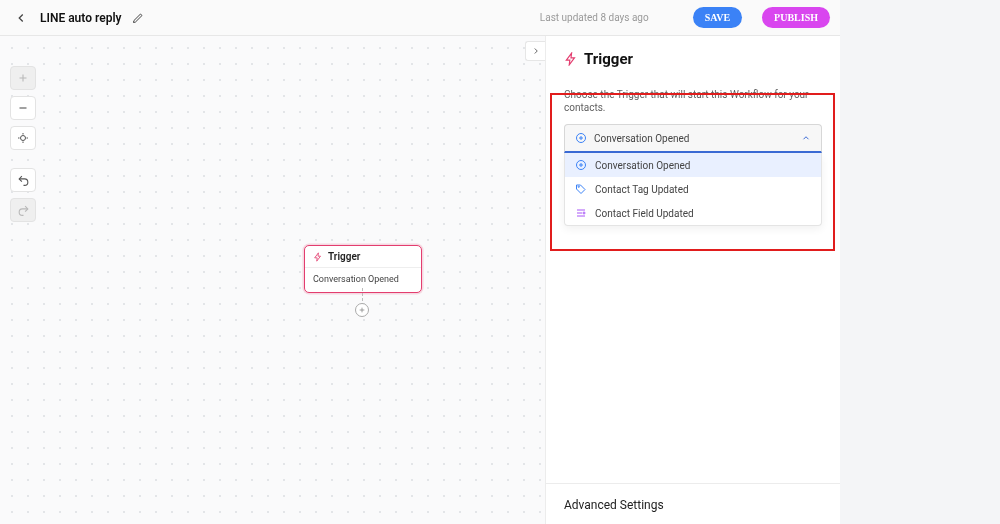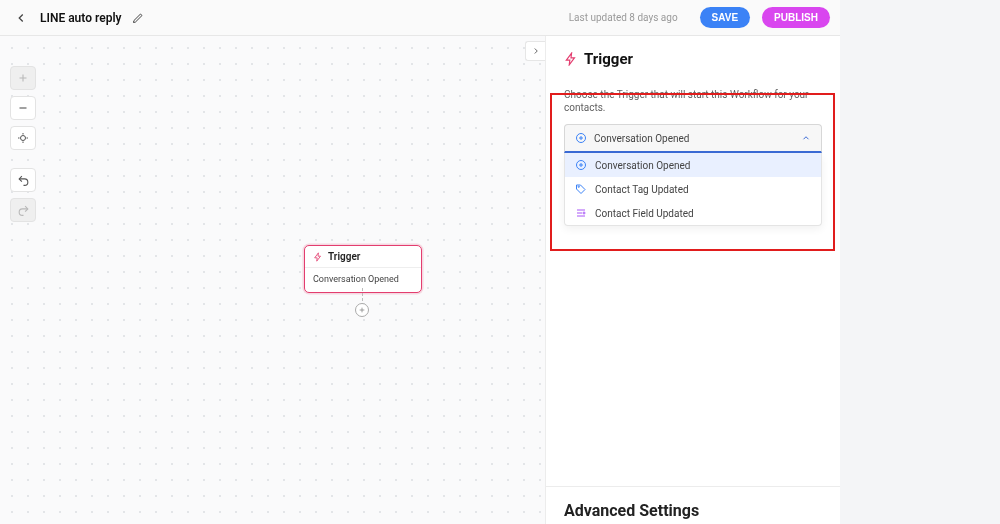--- a/index.html
+++ b/index.html
@@ -12,7 +12,7 @@
   .title { font-size: 12px; font-weight: 600; color: #111; margin-left: 8px; }
   .edit-btn { width: 22px; height: 22px; display: flex; align-items: center; justify-content: center; color: #444; margin-left: 6px; cursor: pointer; }
   .spacer { flex: 1; }
-  .last-updated { font-size: 10px; color: #9a9a9a; margin-right: 10px; }
+  .last-updated { font-size: 10px; color: #9a9a9a; margin-right: 24px; }
   .btn { font-size: 10px; font-weight: 600; border: none; border-radius: 12px; padding: 5px 12px; cursor: pointer; margin-left: 12px; }
   .btn-save { background: #3b82f6; color: #fff; }
   .btn-publish { background: #d946ef; color: #fff; }

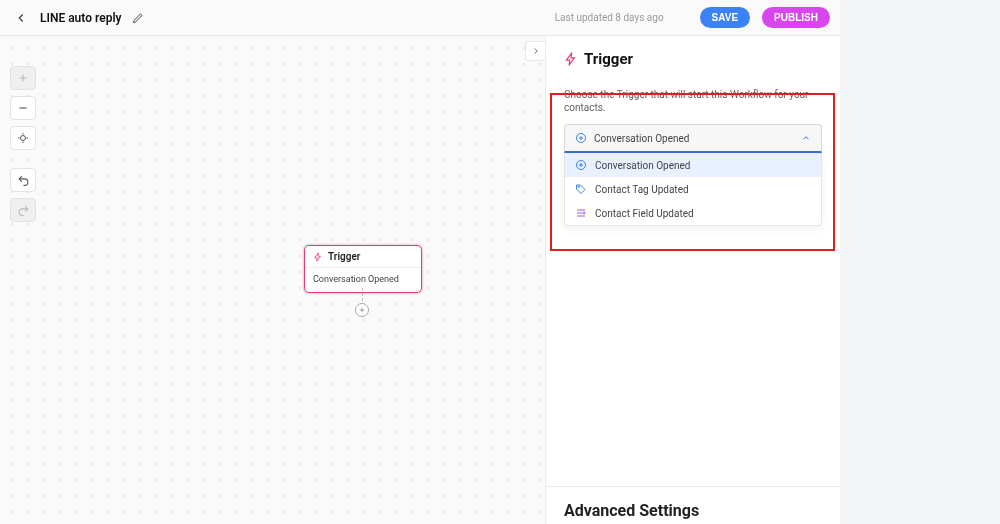--- a/index.html
+++ b/index.html
@@ -13,7 +13,7 @@
   .edit-btn { width: 22px; height: 22px; display: flex; align-items: center; justify-content: center; color: #444; margin-left: 6px; cursor: pointer; }
   .spacer { flex: 1; }
   .last-updated { font-size: 10px; color: #9a9a9a; margin-right: 24px; }
-  .btn { font-size: 10px; font-weight: 600; border: none; border-radius: 12px; padding: 5px 12px; cursor: pointer; margin-left: 12px; }
+  .btn { font-size: 10px; font-weight: 600; border: none; border-radius: 12px; padding: 5px 12px; cursor: pointer; margin-left: 20px; font-family: Liberation Serif, serif; }
   .btn-save { background: #3b82f6; color: #fff; }
   .btn-publish { background: #d946ef; color: #fff; }
 

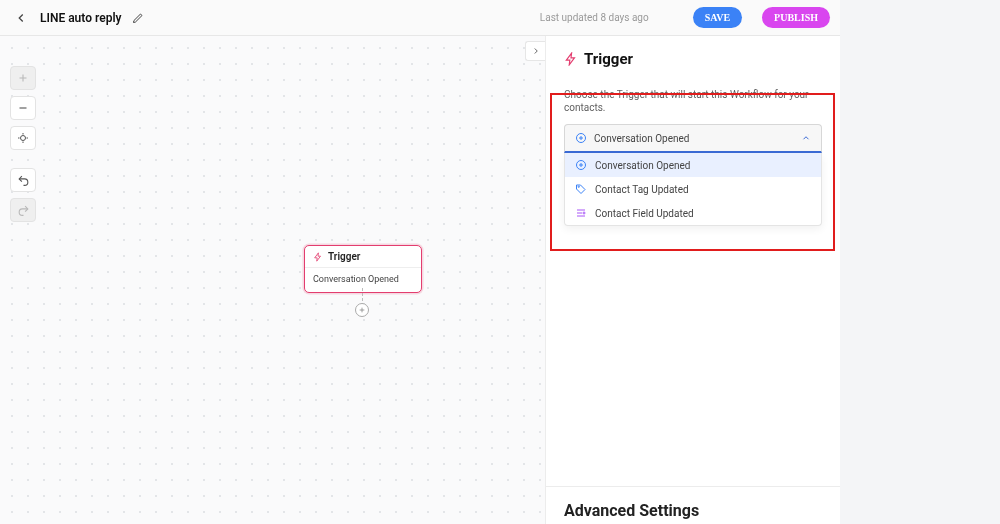--- a/index.html
+++ b/index.html
@@ -61,7 +61,7 @@
   .dd-item .ico { width: 12px; display: flex; justify-content: center; }
 
   
-  .adv { margin-top: auto; padding: 14px 18px 4px 18px; border-top: 1px solid #ececec; font-size: 16px; font-weight: 700; color: #222; }
+  .adv { margin-top: auto; padding: 14px 18px 12px 18px; border-top: 1px solid #ececec; font-size: 12px; font-weight: 400; color: #222; }
 
   
   .c-blue { color:#3b82f6; } .c-purple { color:#a855f7; } .c-orange { color:#f59e0b; } .c-red { color:#e33d6f; }

